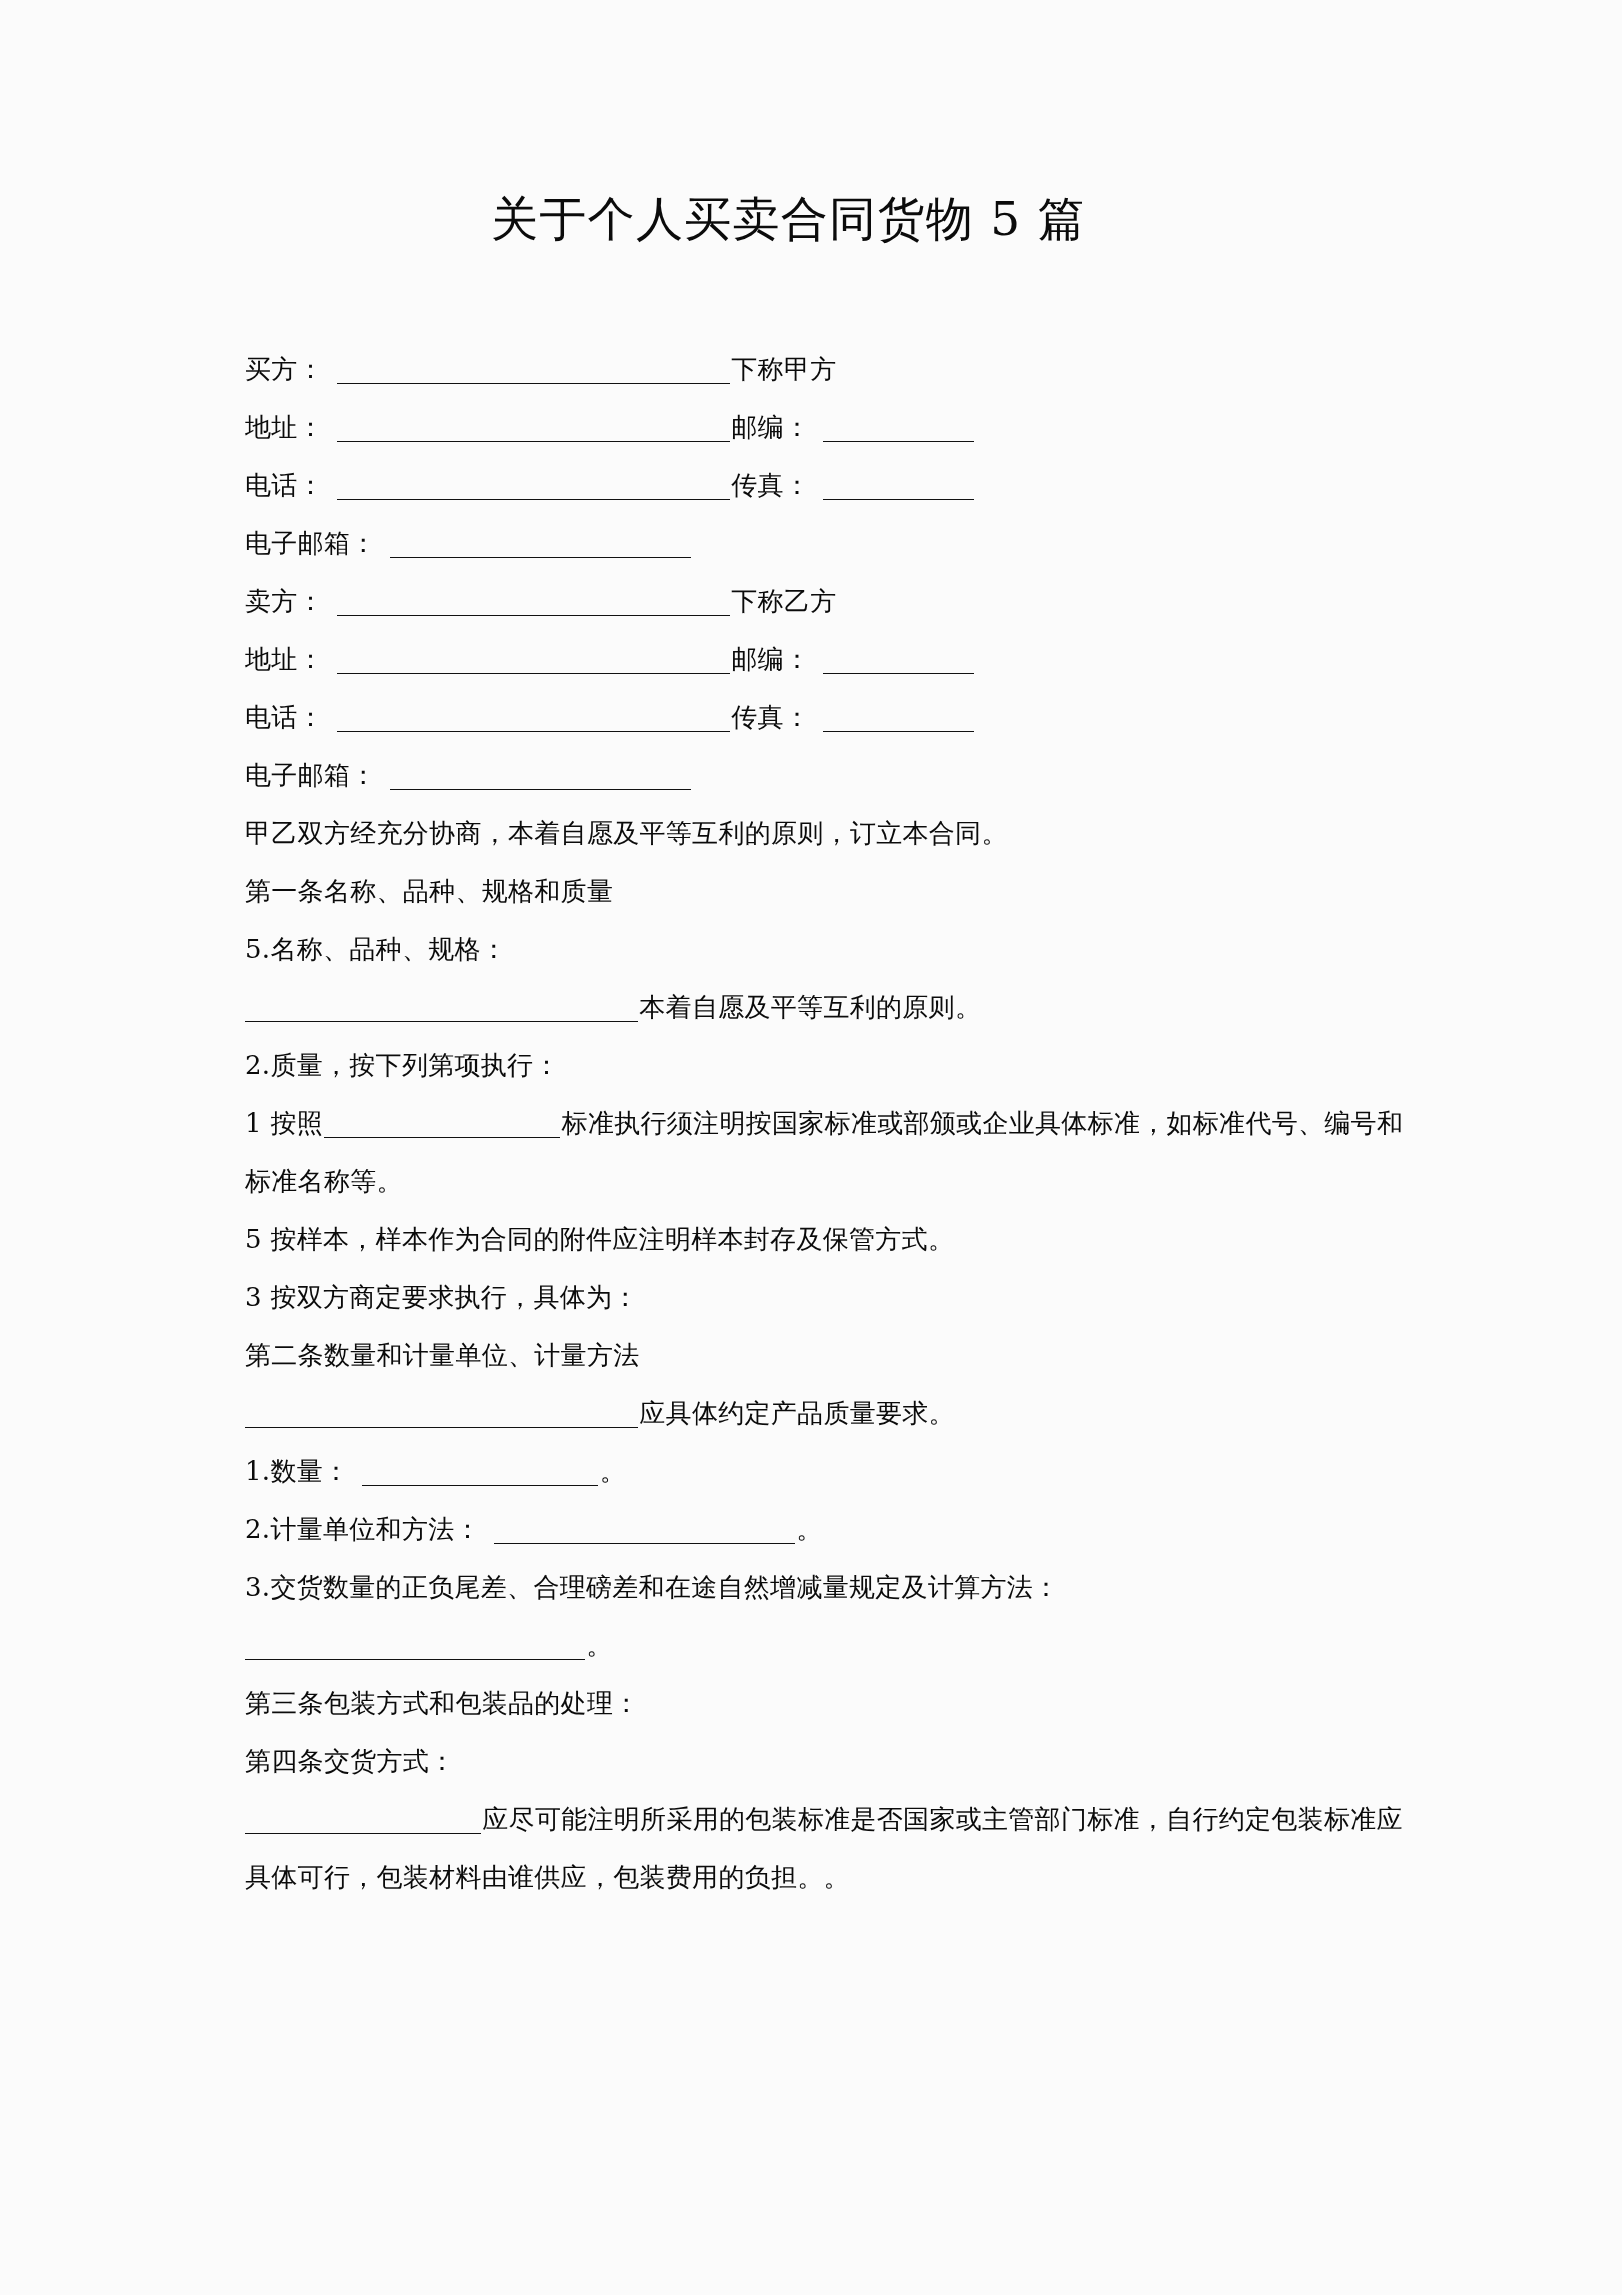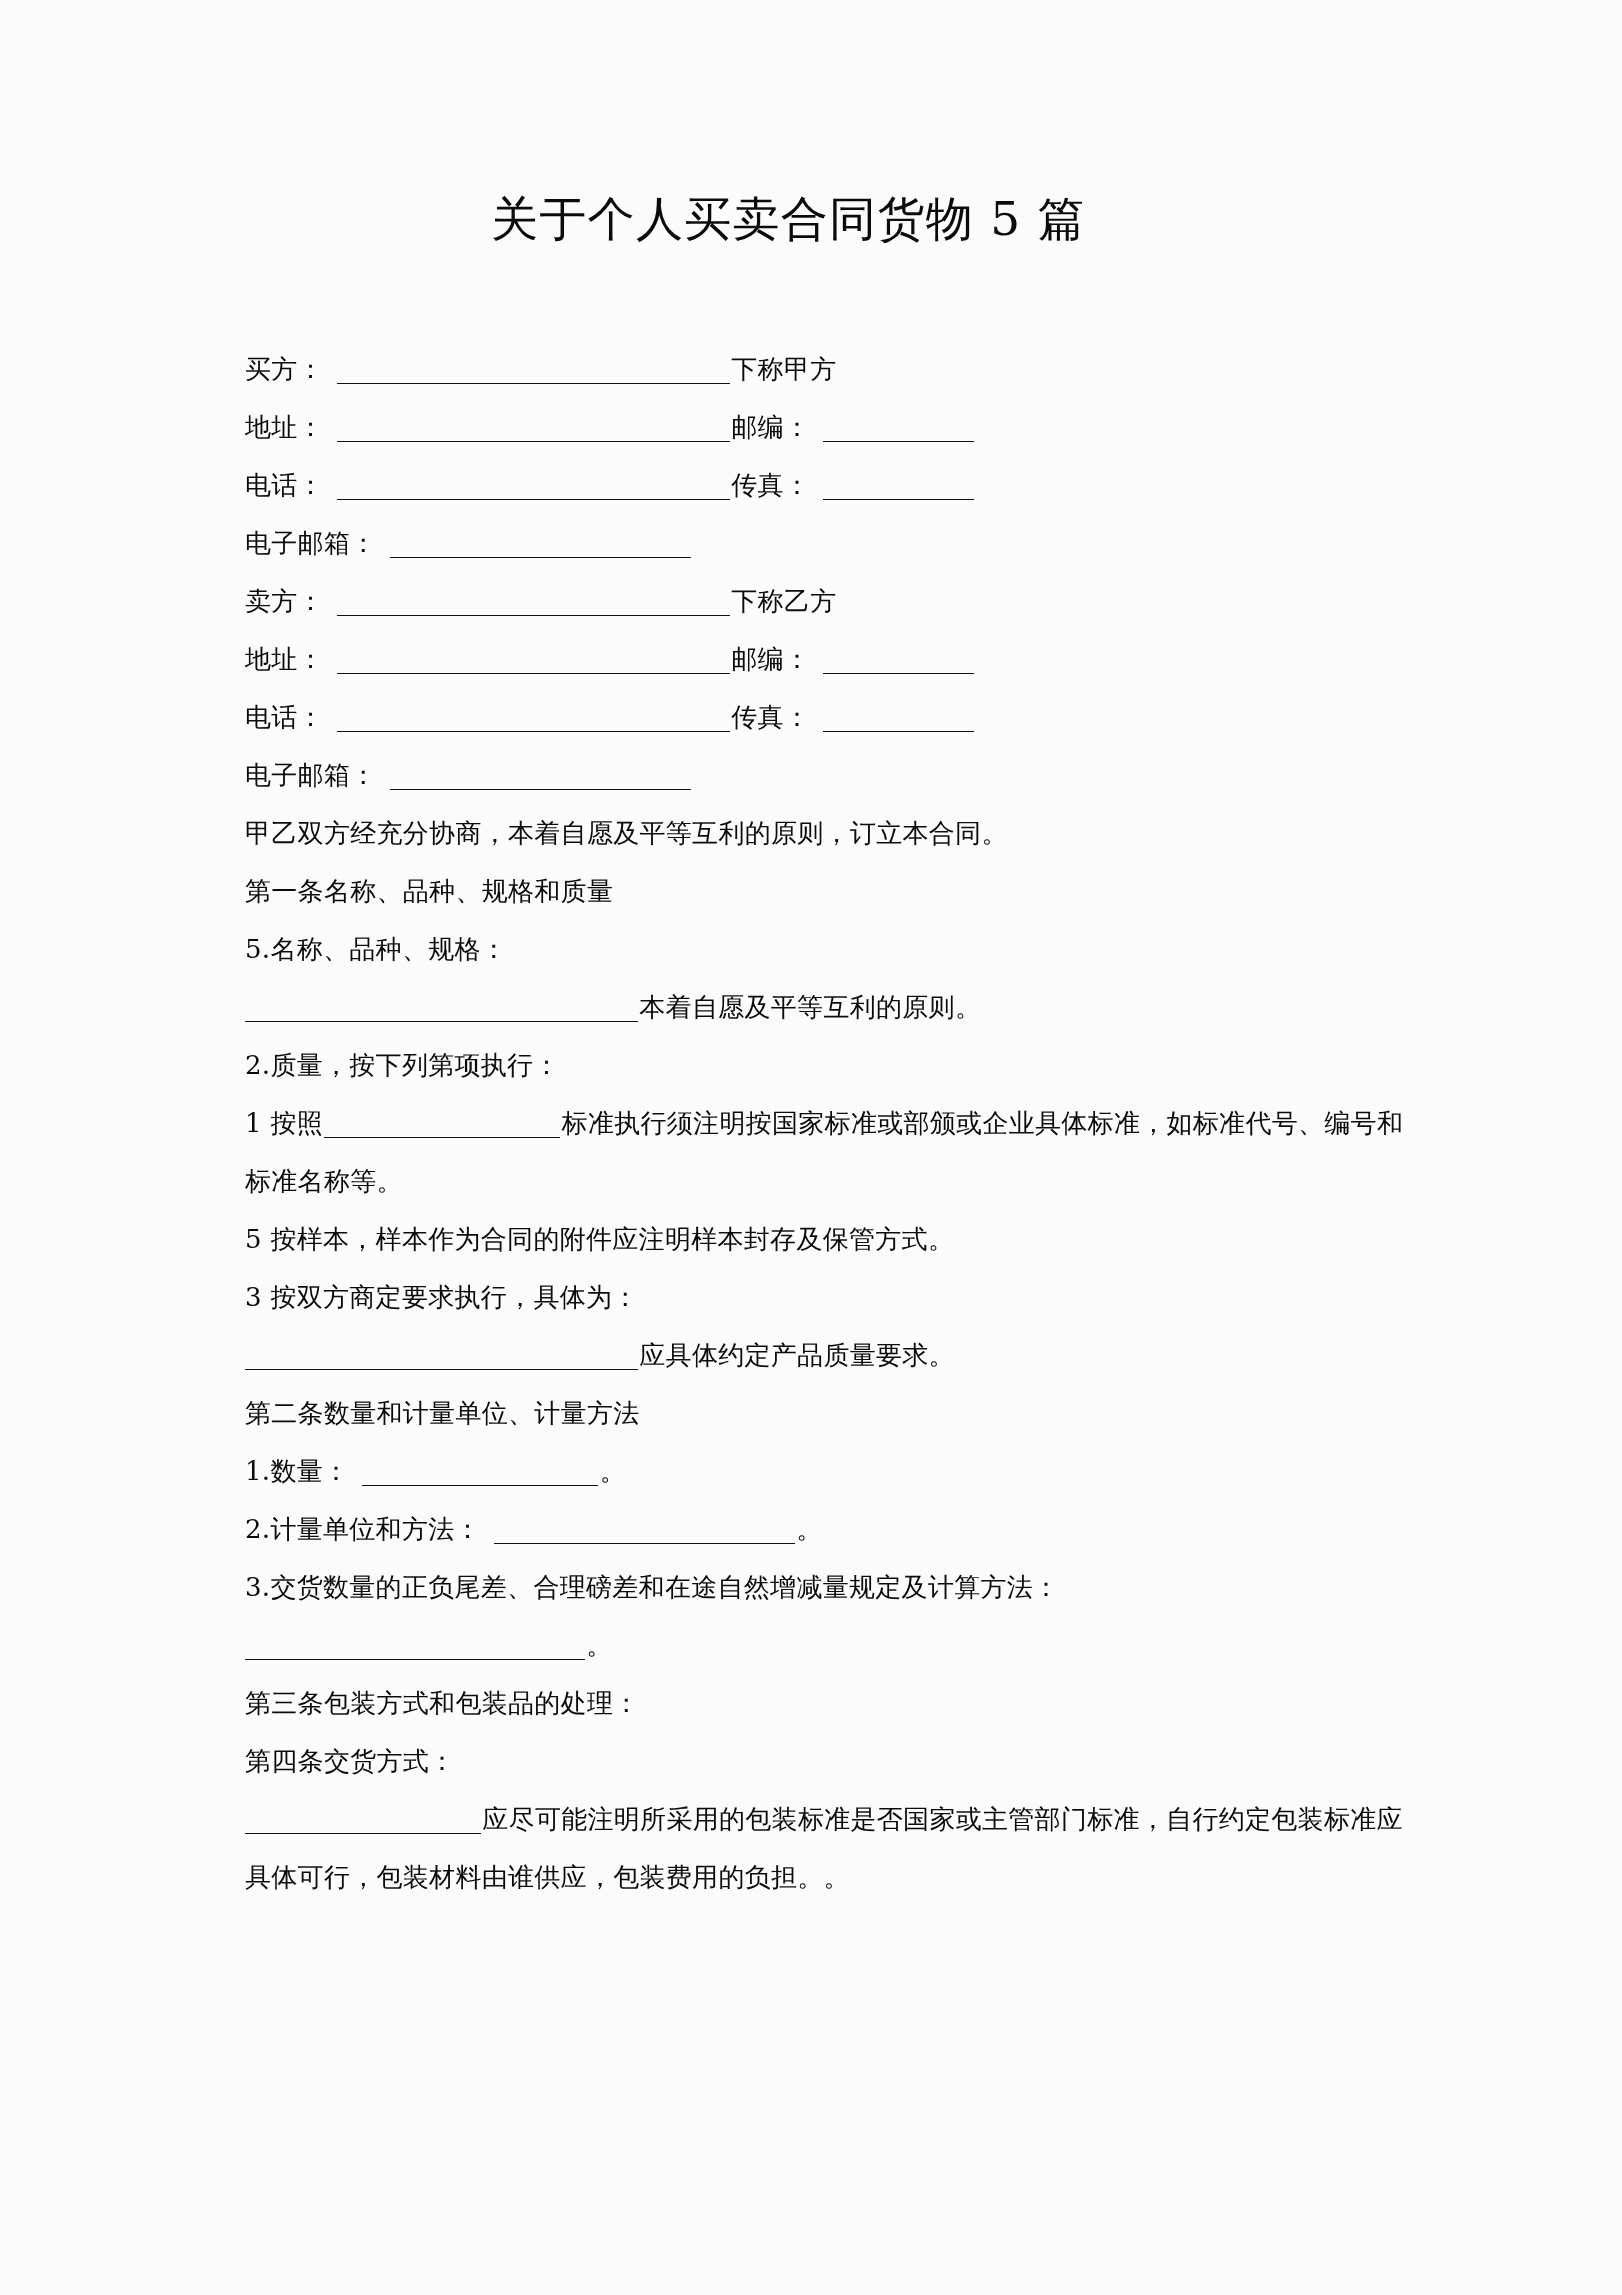--- a/index.html
+++ b/index.html
@@ -137,11 +137,11 @@
 
     <div class="line">3 按双方商定要求执行，具体为：</div>
 
+    <div class="line">第二条数量和计量单位、计量方法</div>
+
     <div class="line">
       <span class="blank w-3xl lead"></span><span class="txt">应具体约定产品质量要求。</span>
     </div>
-
-    <div class="line">第二条数量和计量单位、计量方法</div>
 
     <div class="line">
       <span class="txt">1.数量：</span><span class="gap-s"></span><span class="blank w-l"></span><span class="txt">。</span>

